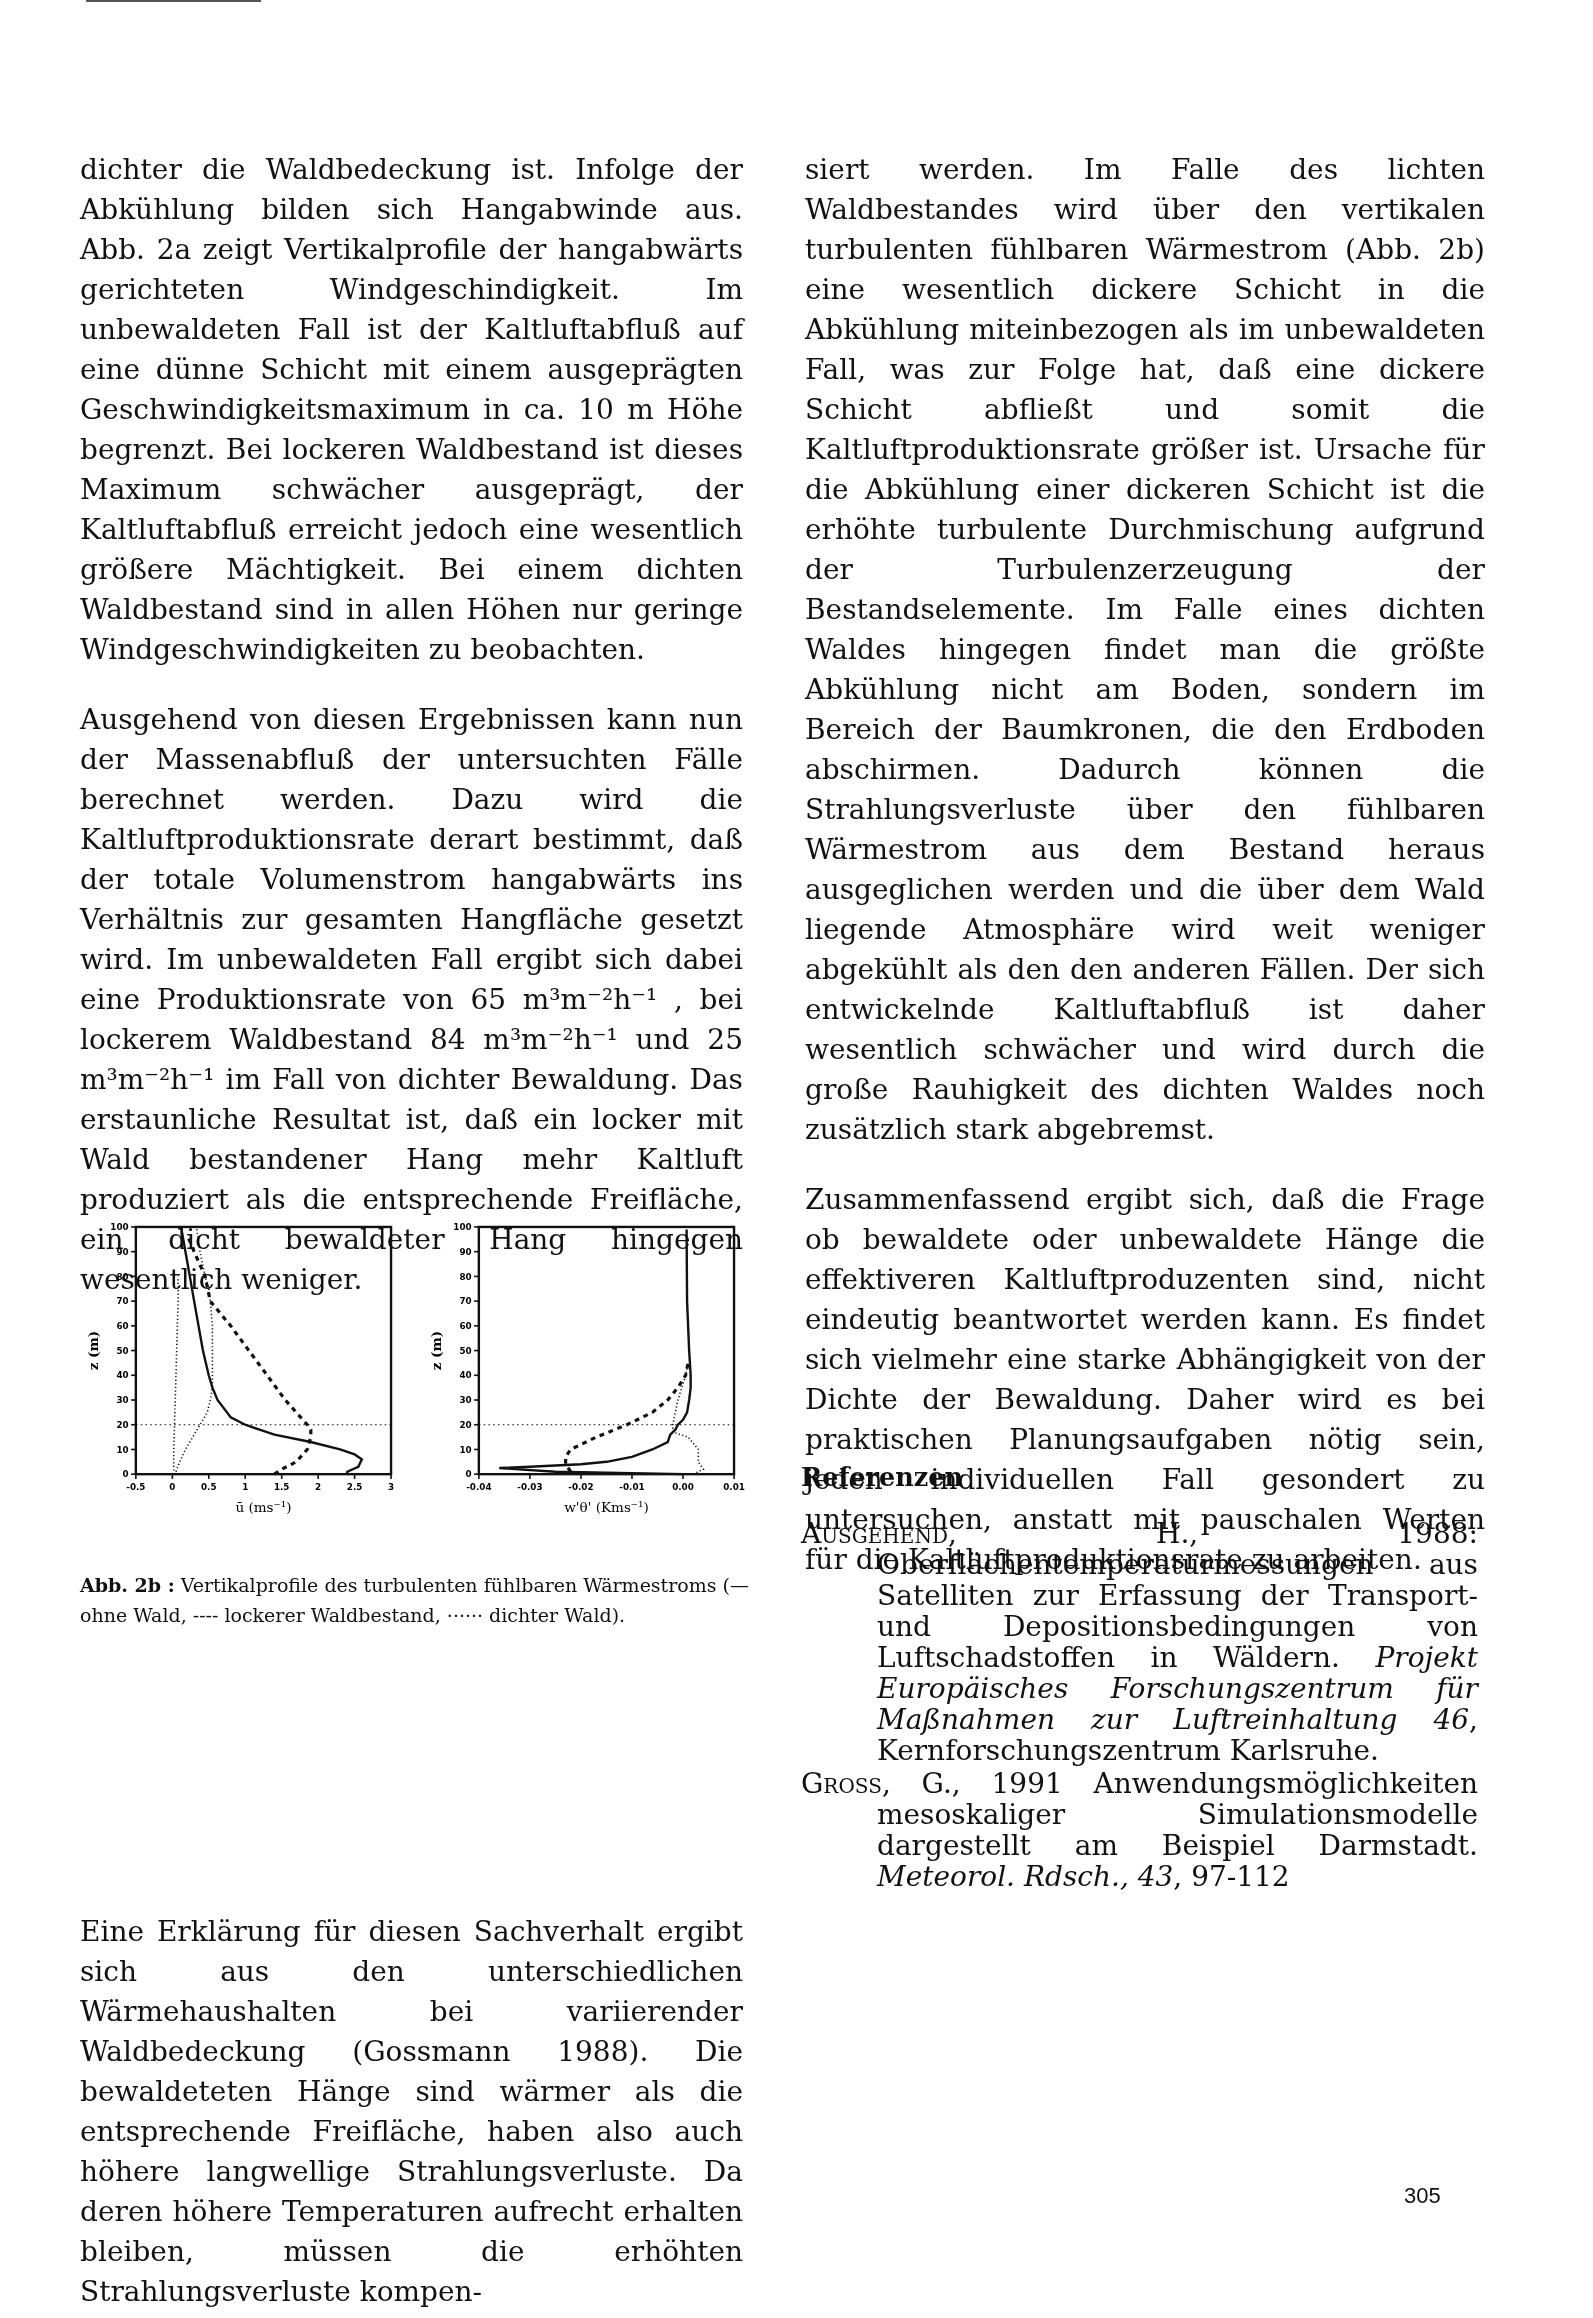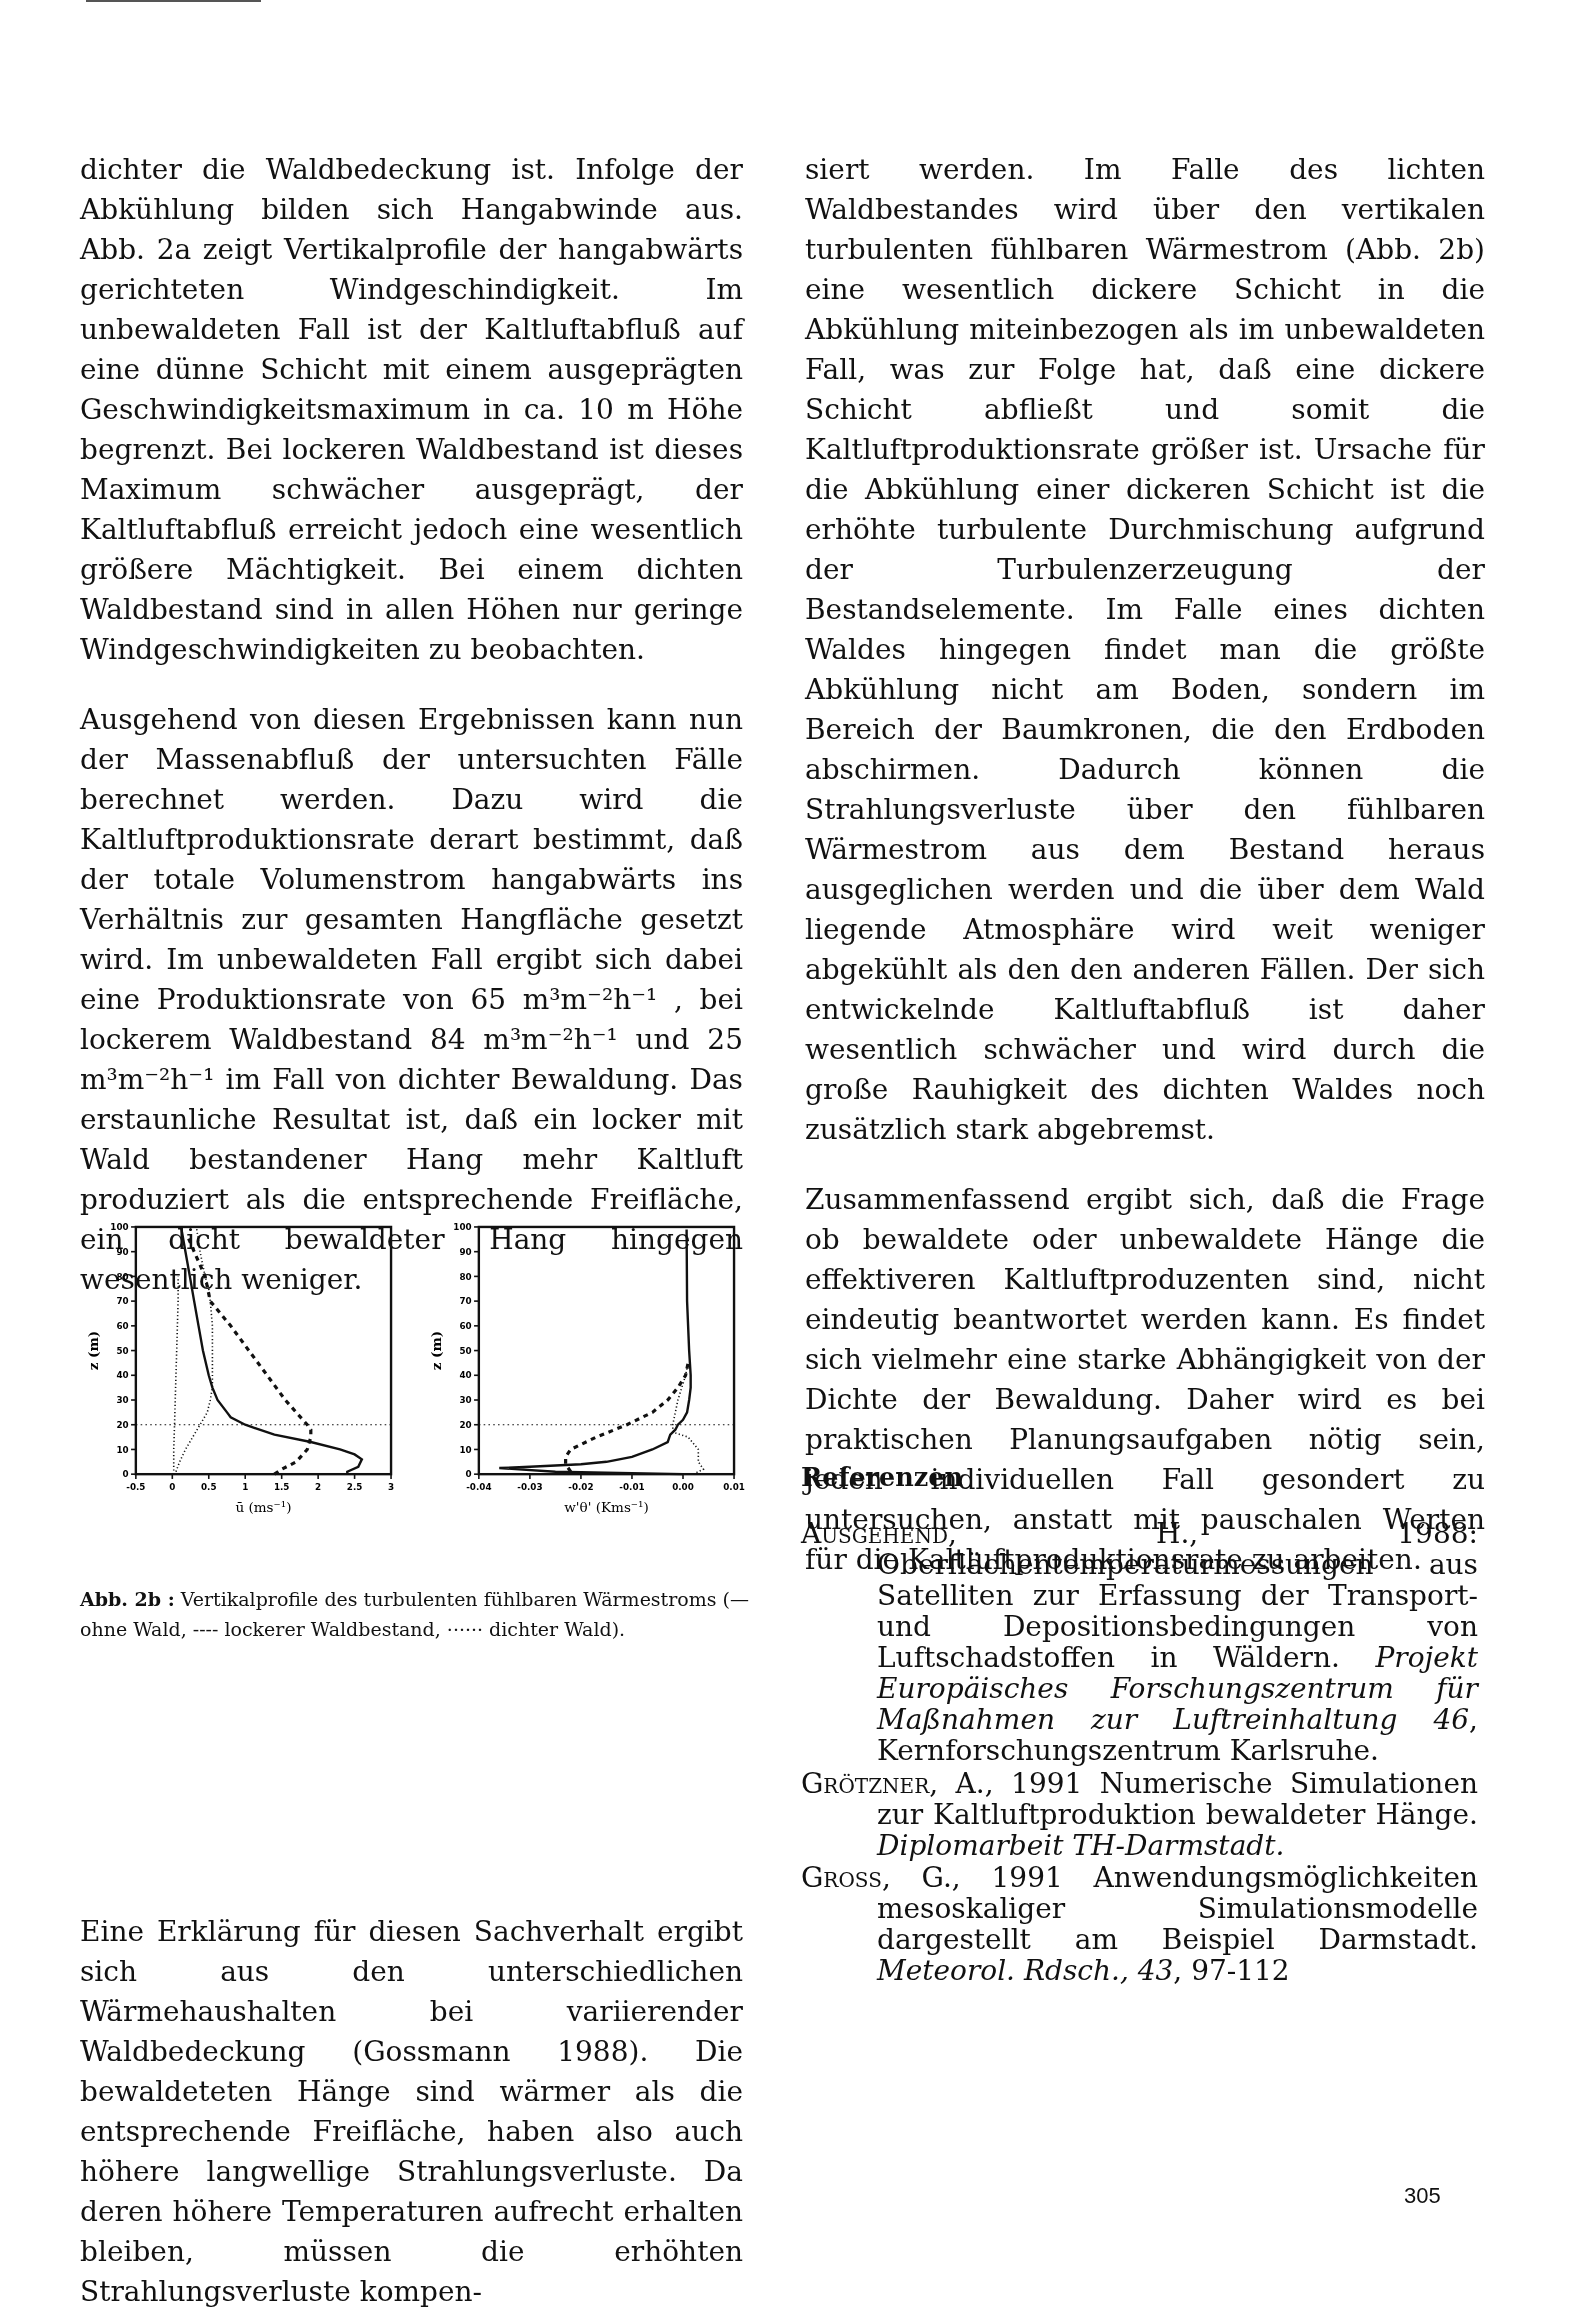--- a/index.html
+++ b/index.html
@@ -133,7 +133,7 @@
 </div>
 
 <div class="caption">
-  <div style="margin-top:15px;">
+  <div style="margin-top:1px;">
     <span class="lab">Abb. 2b :</span>
     <span>Vertikalprofile des turbulenten fühlbaren Wärmestroms (— ohne Wald, ---- lockerer Waldbestand, ······ dichter Wald).</span>
   </div>

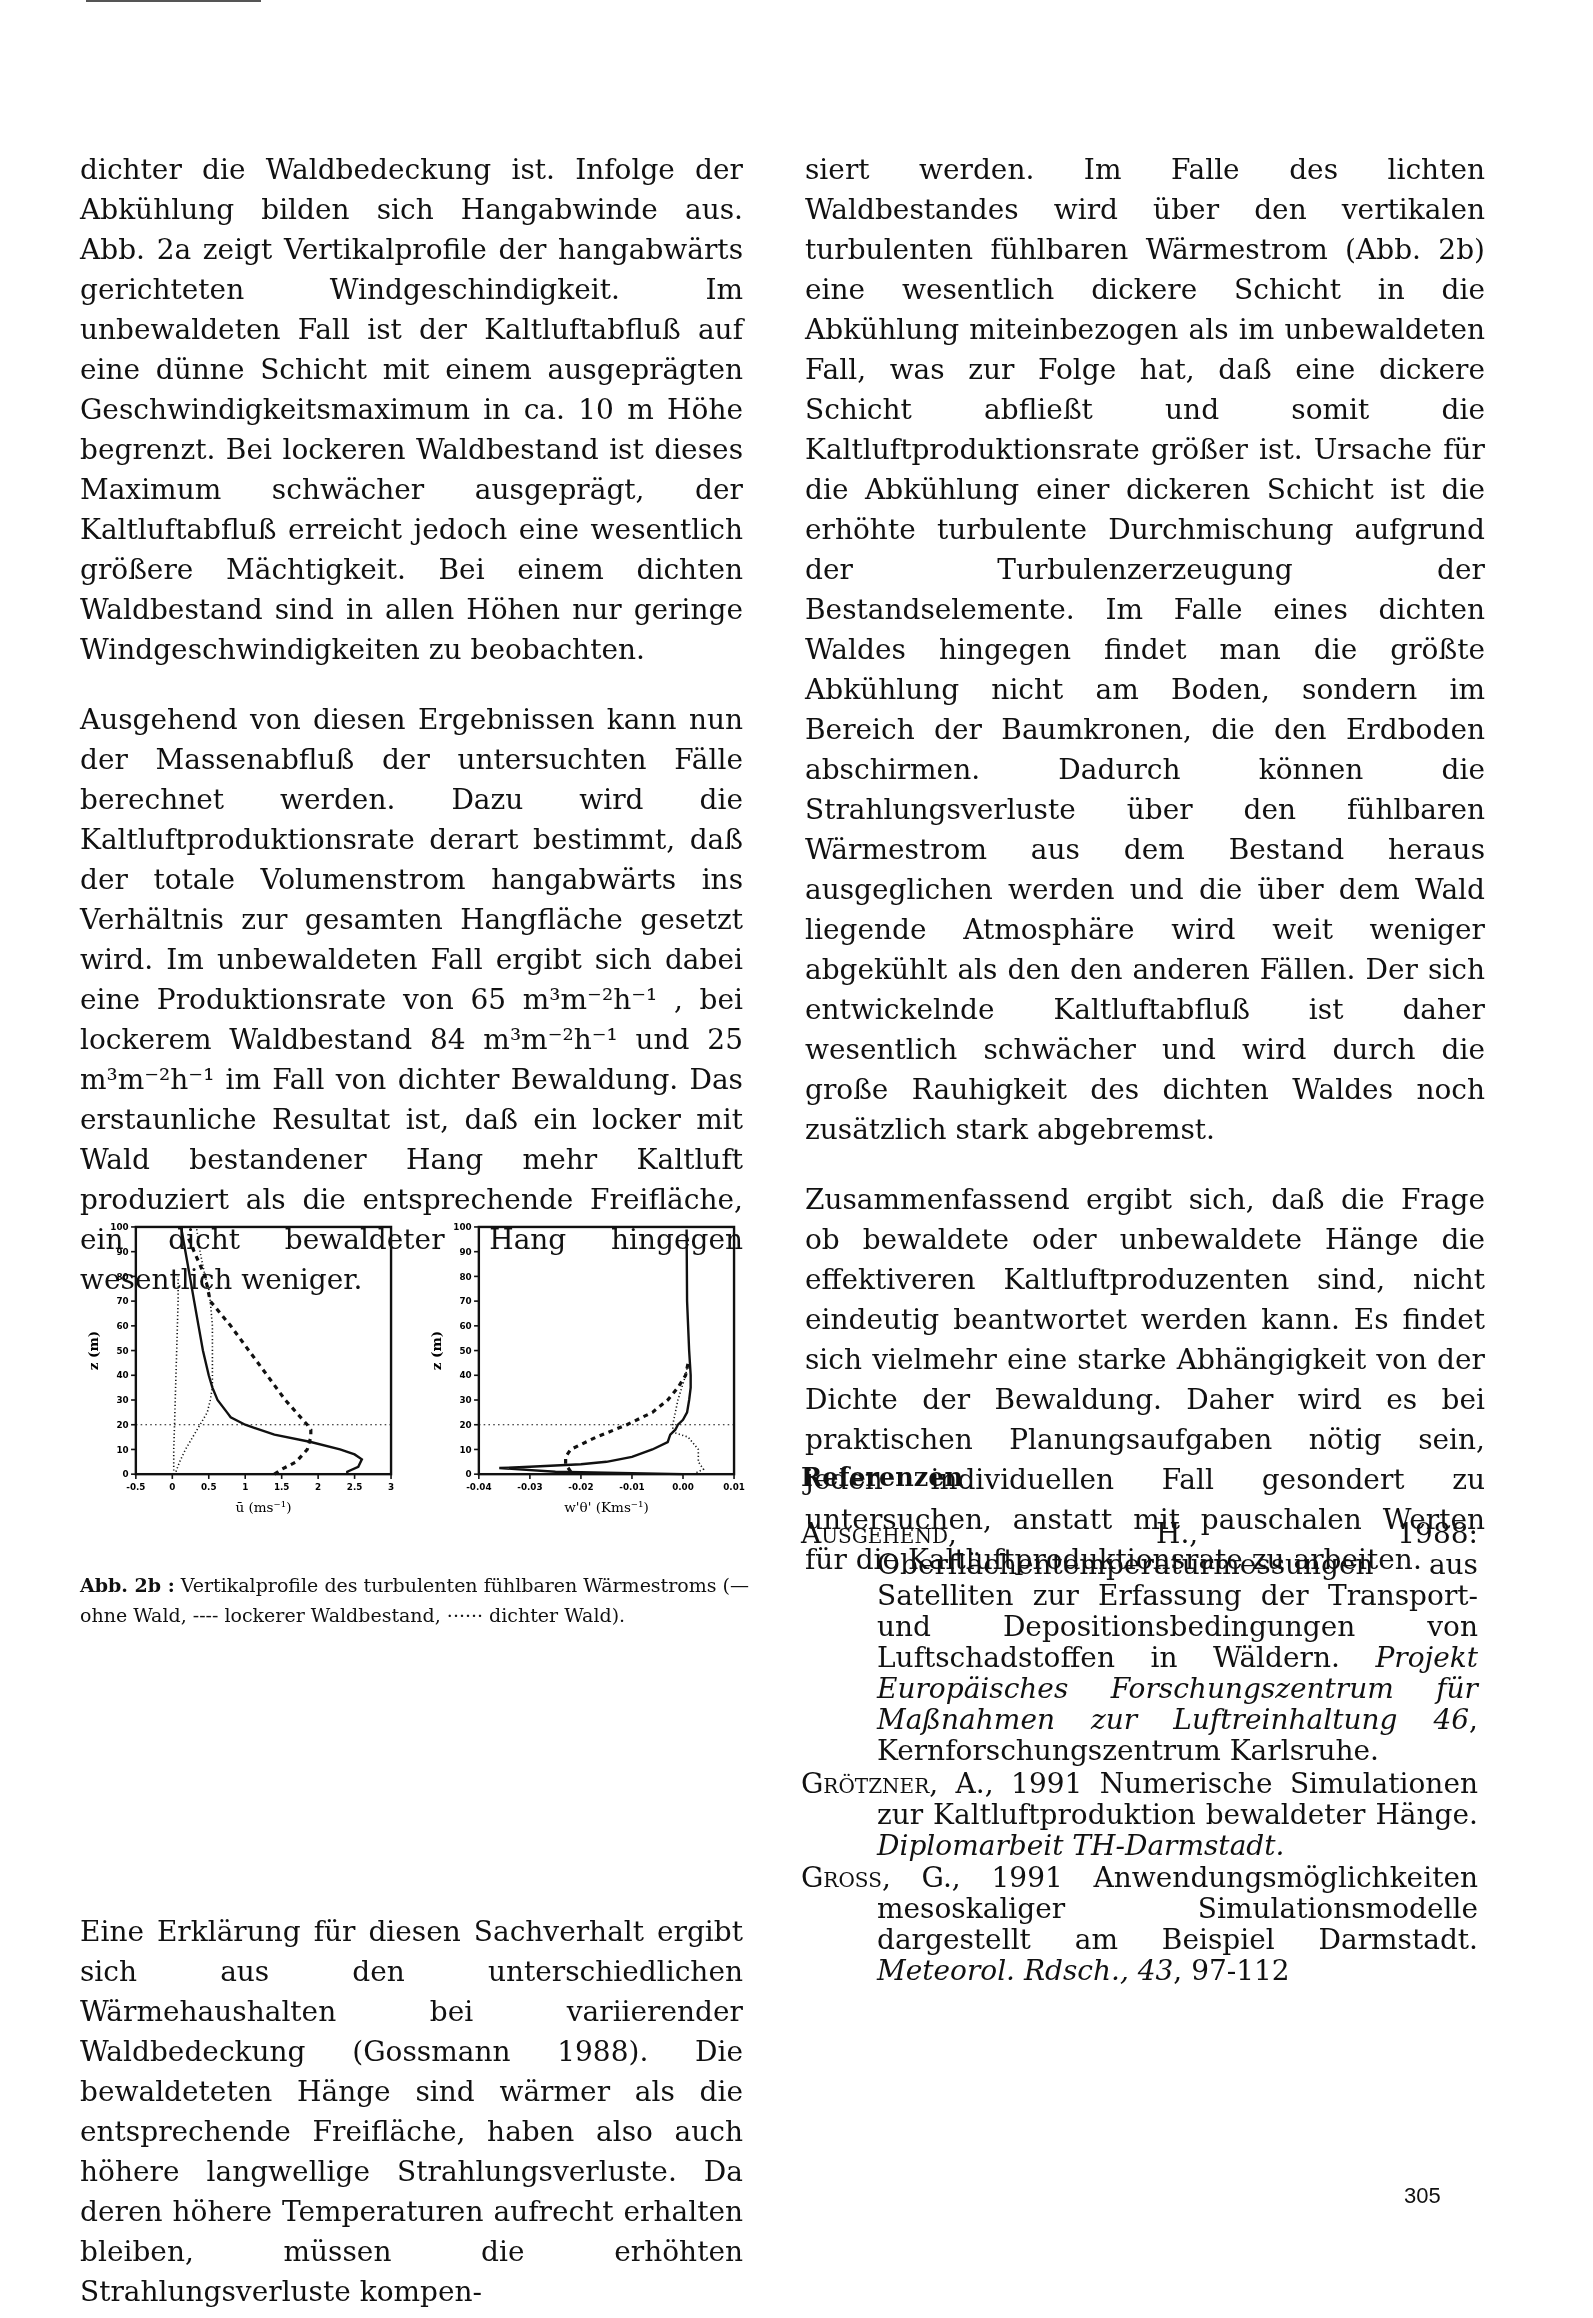--- a/index.html
+++ b/index.html
@@ -155,9 +155,6 @@
     <span class="sc">Ausgehend</span><span>, H., 1988: Oberflächentemperaturmessungen aus Satelliten zur Erfassung der Transport- und Depositionsbedingungen von Luftschadstoffen in Wäldern. </span><span class="it">Projekt Europäisches Forschungszentrum für Maßnahmen zur Luftreinhaltung 46</span><span>, Kernforschungszentrum Karlsruhe.</span>
   </div>
   <div class="ref">
-    <span class="sc">Grötzner</span><span>, A., 1991 Numerische Simulationen zur Kaltluftproduktion bewaldeter Hänge. </span><span class="it">Diplomarbeit TH-Darmstadt.</span><span></span>
-  </div>
-  <div class="ref">
     <span class="sc">Gross</span><span>, G., 1991 Anwendungsmöglichkeiten mesoskaliger Simulationsmodelle dargestellt am Beispiel Darmstadt. </span><span class="it">Meteorol. Rdsch., 43</span><span>, 97-112</span>
   </div>
 </div>

